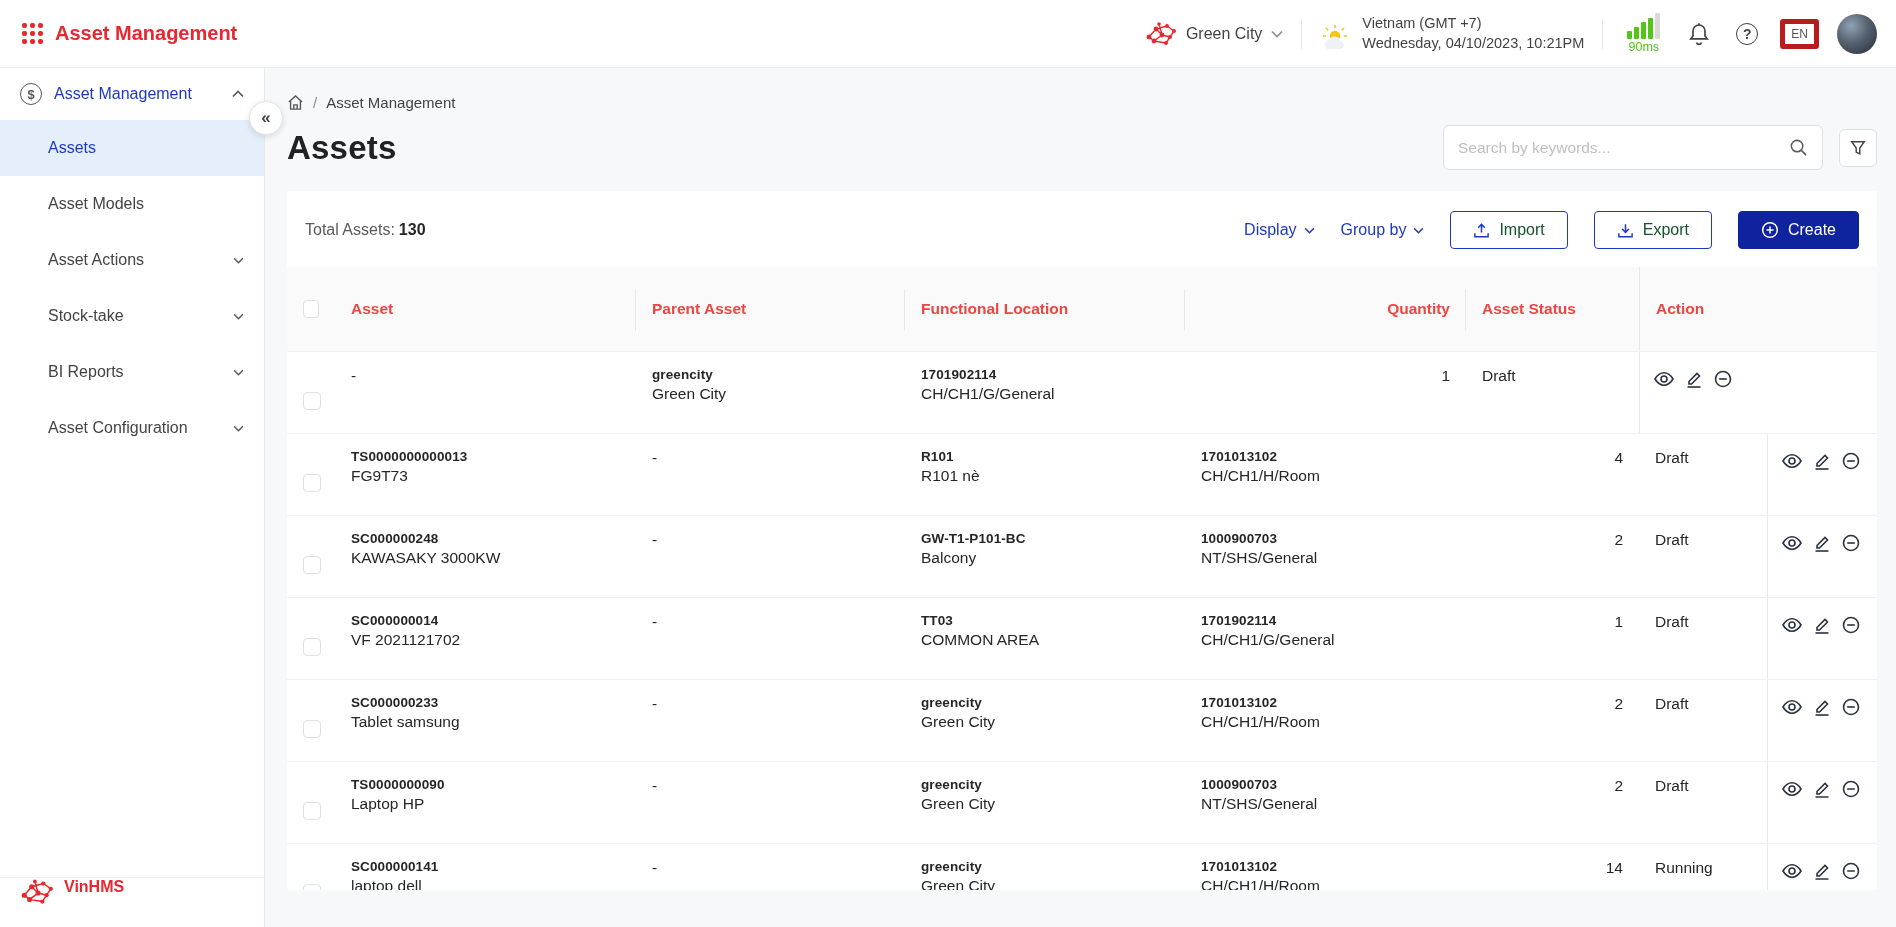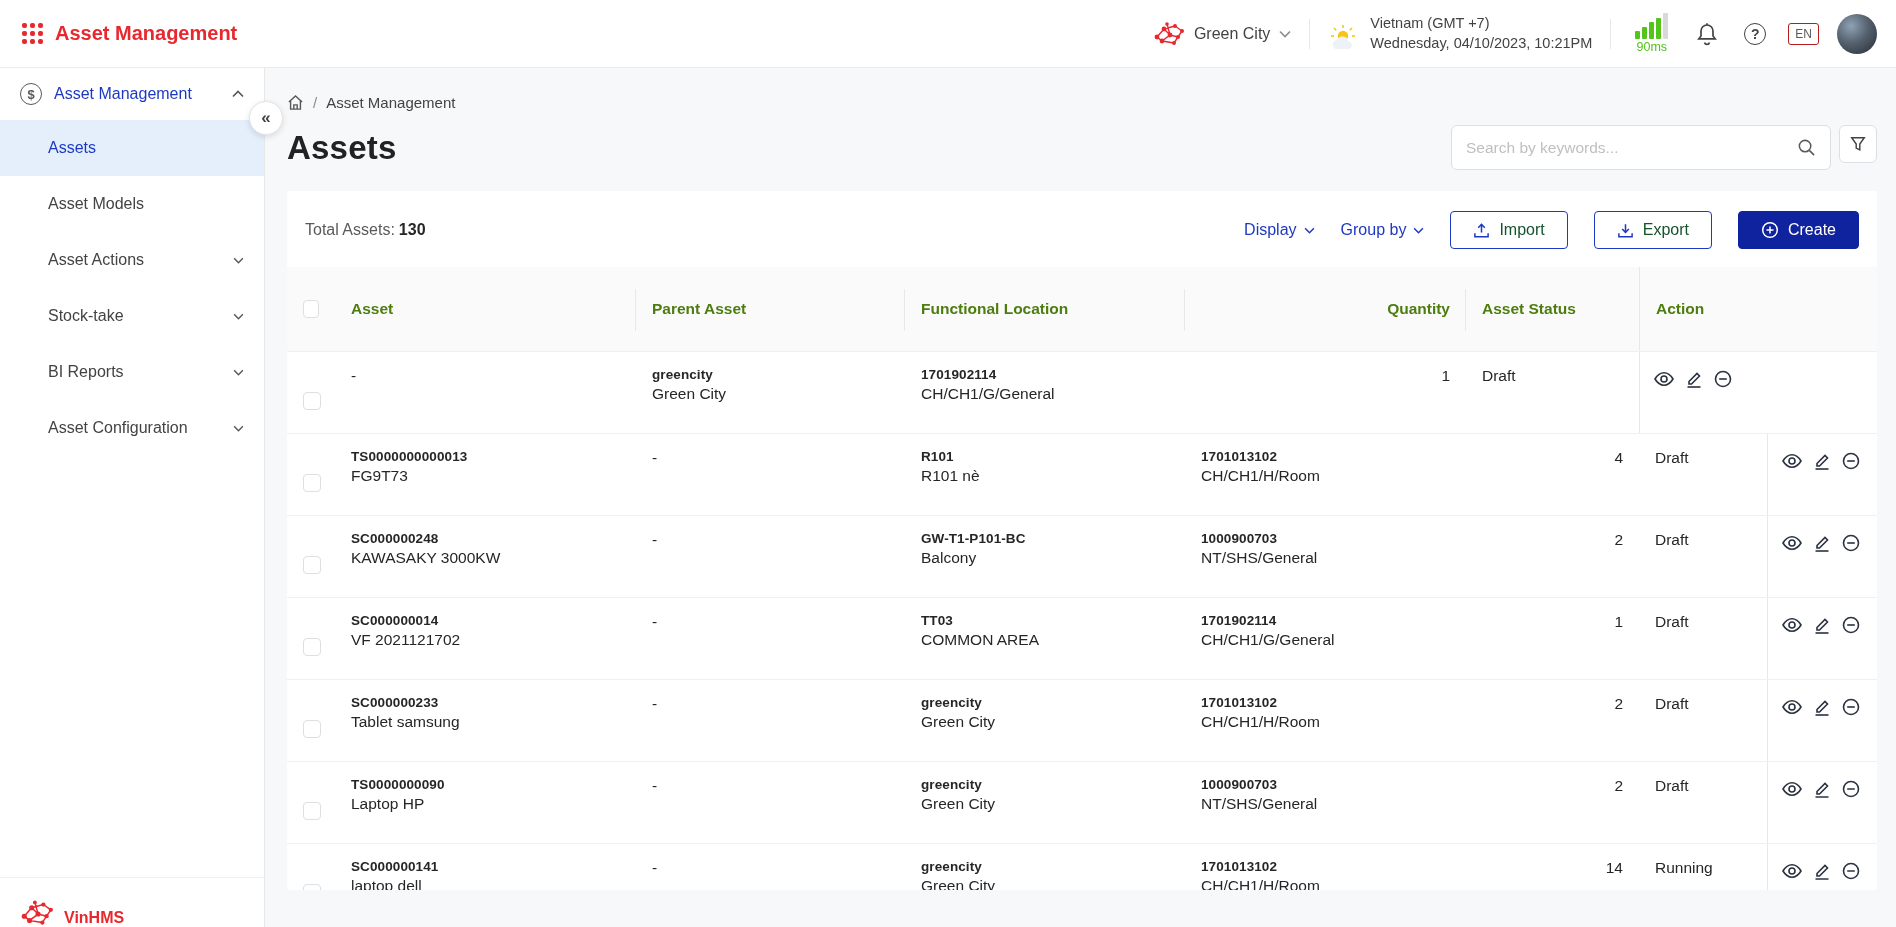--- a/index.html
+++ b/index.html
@@ -29,7 +29,7 @@
   .icon-btn { display:flex; align-items:center; justify-content:center; width:30px; height:30px; cursor:pointer; color:#434343;}
   .help-circle { width:22px; height:22px; border:1.8px solid #434343; border-radius:50%;
     display:flex; align-items:center; justify-content:center; font-size:14px; font-weight:700; color:#434343;}
-  .lang-badge { border:1px solid #b91c1c; border-radius:3px; font-size:12px; color:#595959;
+  .lang-badge { border:5px solid #b91c1c; border-radius:3px; font-size:12px; color:#595959;
     padding:3px 6px; cursor:pointer; }
   .avatar { width:40px; height:40px; border-radius:50%; cursor:pointer;
     background:radial-gradient(circle at 35% 30%, #8ea2b5 0%, #55616e 45%, #242c36 100%); }

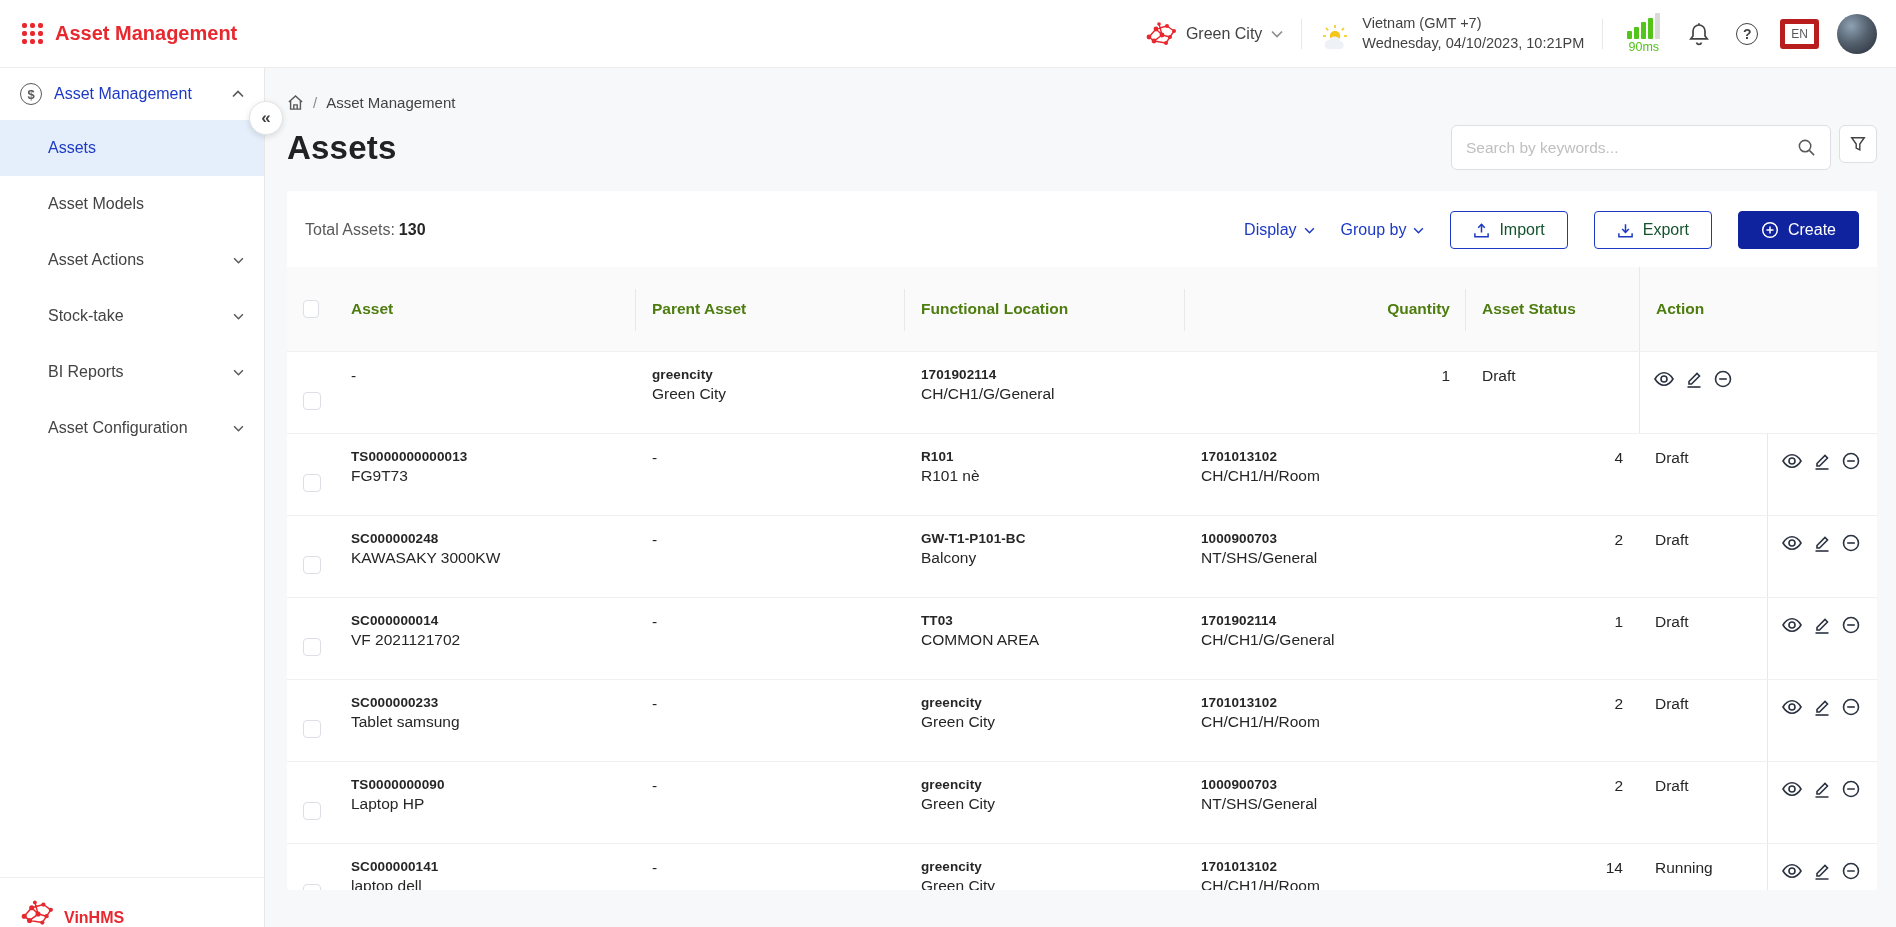--- a/index.html
+++ b/index.html
@@ -61,7 +61,7 @@
   .crumb-current { color:#434343; }
   .head-row { display:flex; align-items:center; justify-content:space-between; margin-top:14px; padding-right:19px;}
   .page-title { font-size:33px; font-weight:700; color:#222; letter-spacing:.2px;}
-  .head-right { display:flex; align-items:flex-start; gap:8px; }
+  .head-right { display:flex; align-items:center; gap:16px; }
   .searchbox { width:380px; height:45px; background:#fff; border:1px solid #dcdfe3; border-radius:6px;
     display:flex; align-items:center; padding:0 14px; }
   .searchbox input { flex:1; border:none; outline:none; font-size:15.5px; color:#434343; background:transparent;

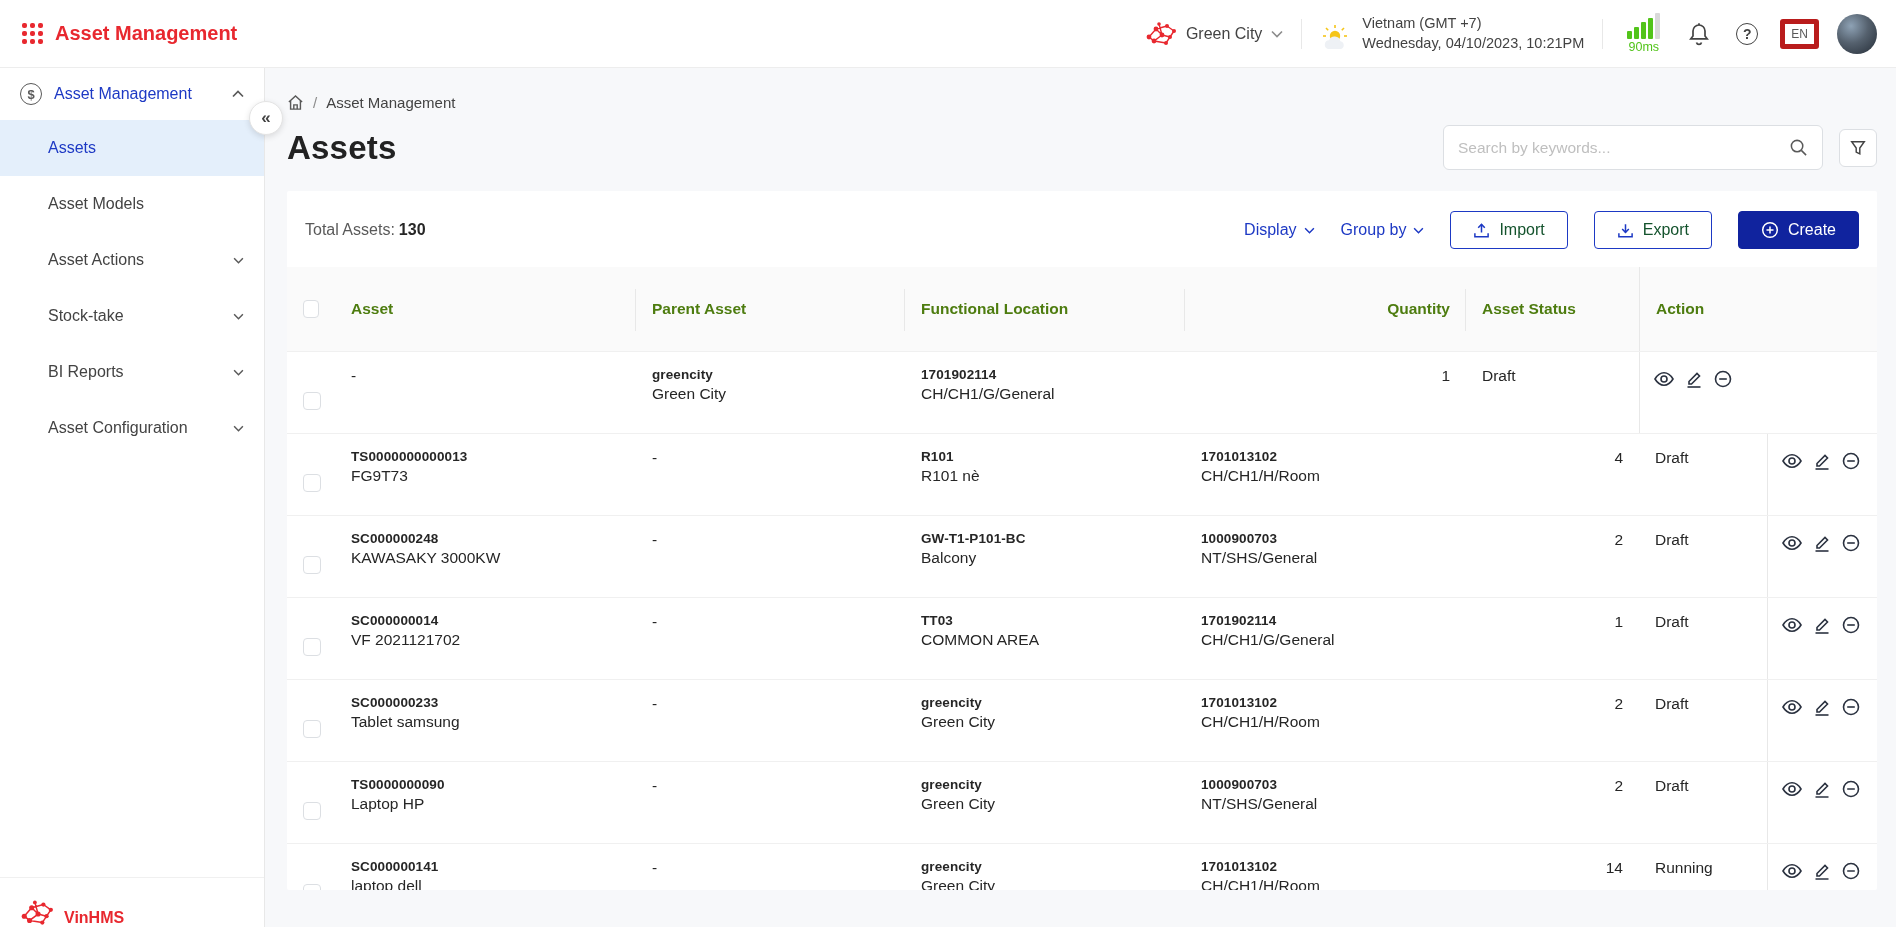--- a/index.html
+++ b/index.html
@@ -88,7 +88,7 @@
   .t-head { display:grid; grid-template-columns:var(--cols); background:#fafafa; height:85px;
     border-bottom:1px solid #f0f0f0; }
   .t-head .hcell { position:relative; display:flex; align-items:center; padding:0 16px;
-    font-size:15.5px; font-weight:700; color:#4d7c0f; }
+    font-size:15.5px; font-weight:700; color:#ef4444; }
   .t-head .hcell.sep:after { content:""; position:absolute; right:0; top:22px; width:1px; height:42px; background:#e8e8e8;}
   .hcell.qty, .rcell.qty { justify-content:flex-end; text-align:right; }
   .t-row { display:grid; grid-template-columns:var(--cols); border-bottom:1px solid #f0f0f0; height:82px;}

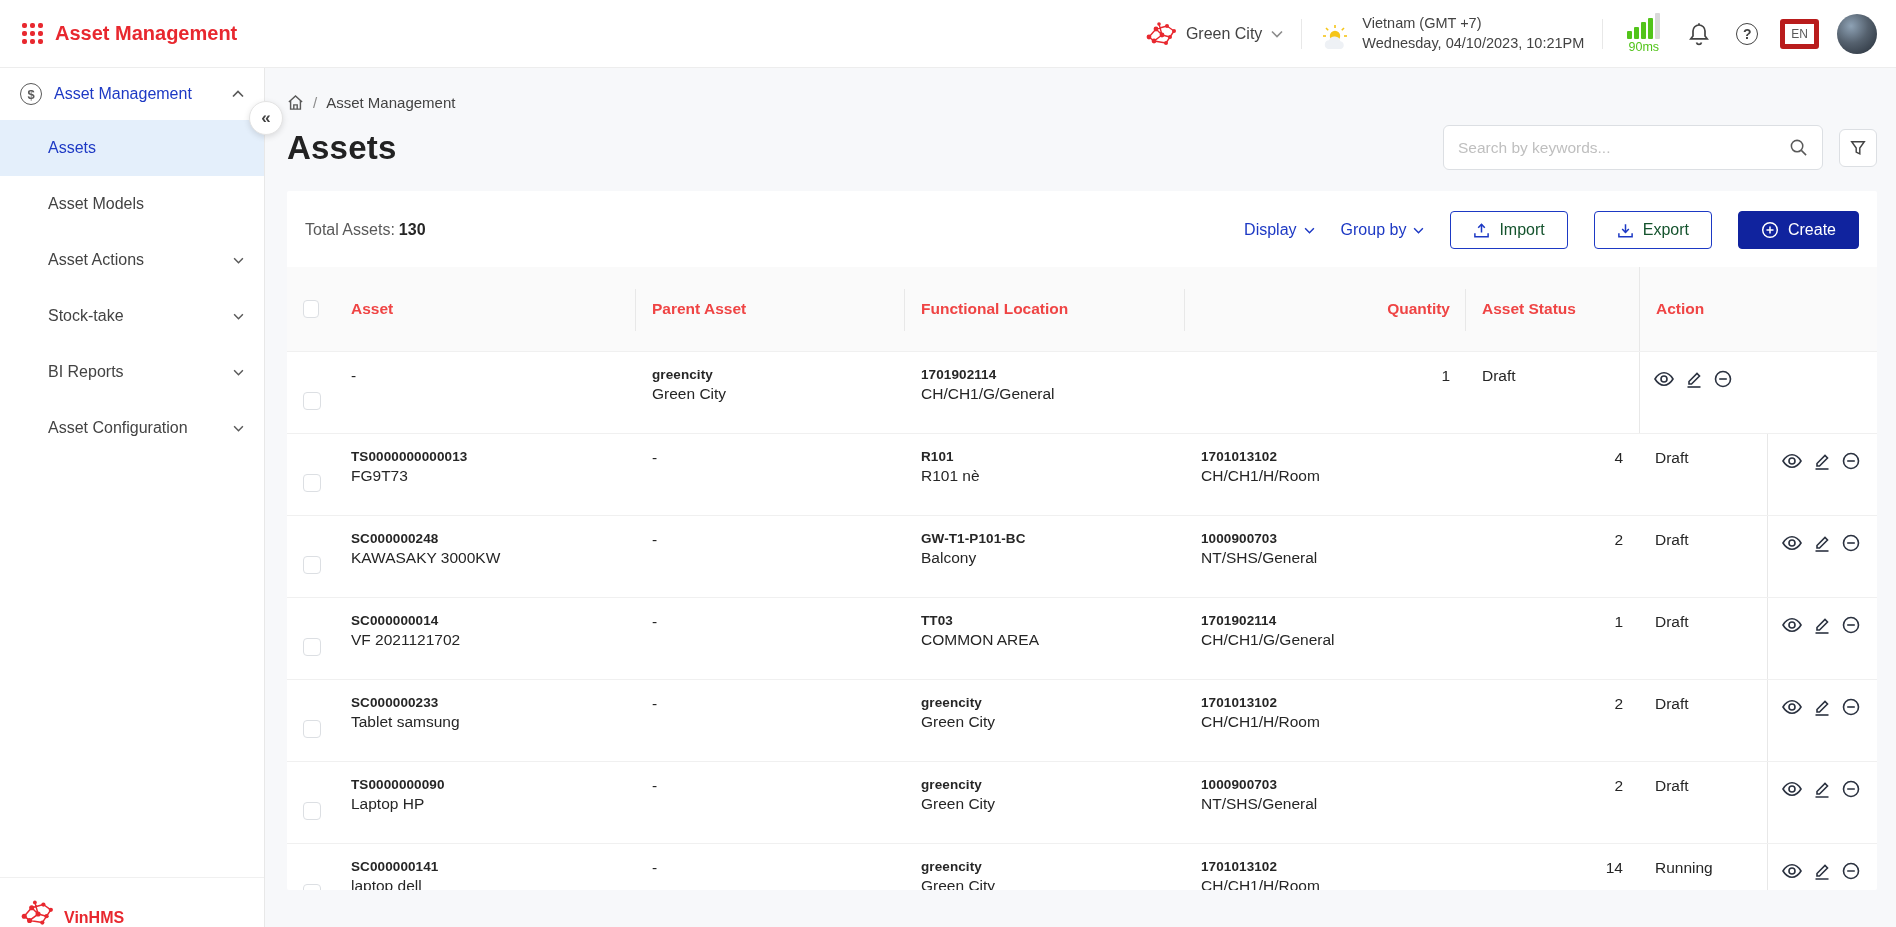--- a/index.html
+++ b/index.html
@@ -47,7 +47,7 @@
   .side-item.active { background:#e4effb; color:#1d39c4; }
   .chev { color:#595959; display:flex; }
   .side-footer { margin-top:auto; border-top:1px solid #f0f0f0; height:50px;
-    display:flex; align-items:flex-end; gap:10px; padding:0 20px; }
+    display:flex; align-items:flex-start; gap:10px; padding:0 20px; }
   .vinhms-name { color:#e8282f; font-weight:700; font-size:16px; }
   .collapse-btn { position:absolute; left:249px; top:101px; width:34px; height:34px; background:#fff;
     border:1px solid #e4e4e4; border-radius:50%; box-shadow:0 2px 6px rgba(0,0,0,.12);

